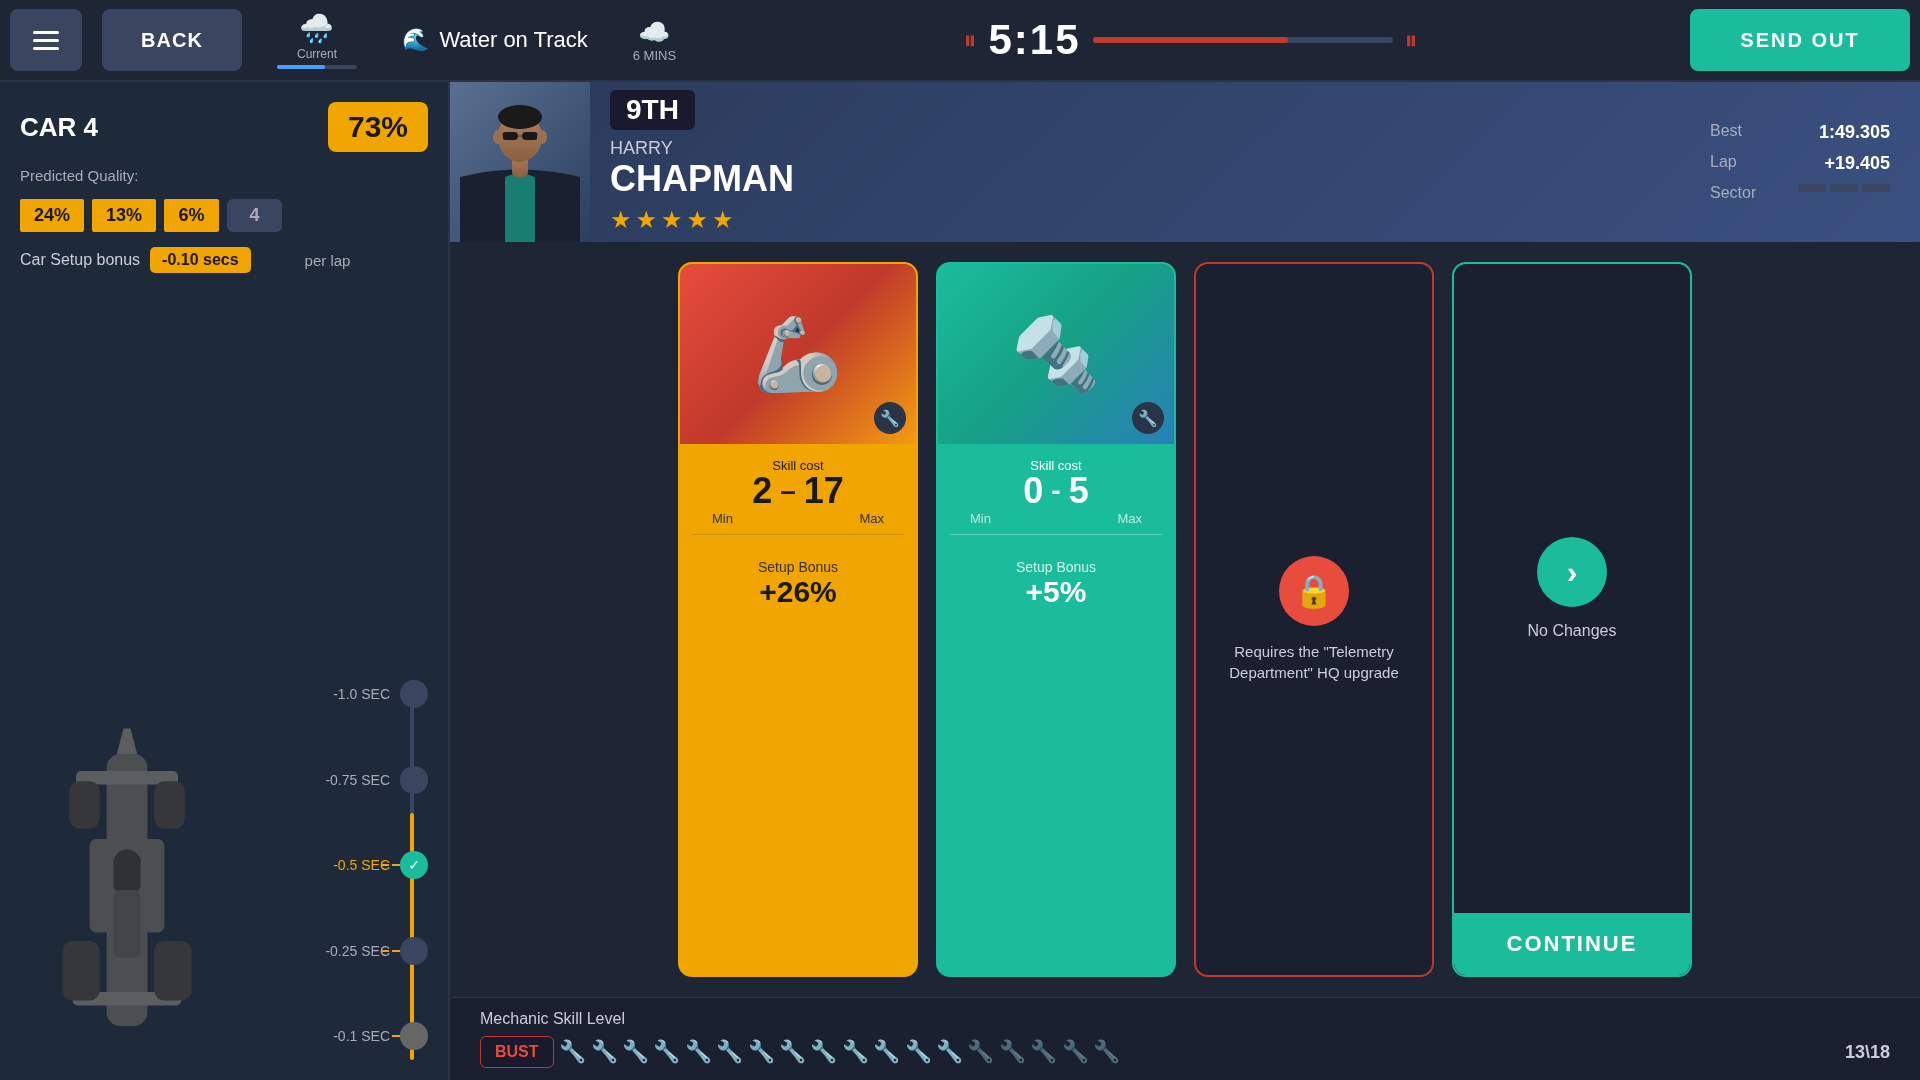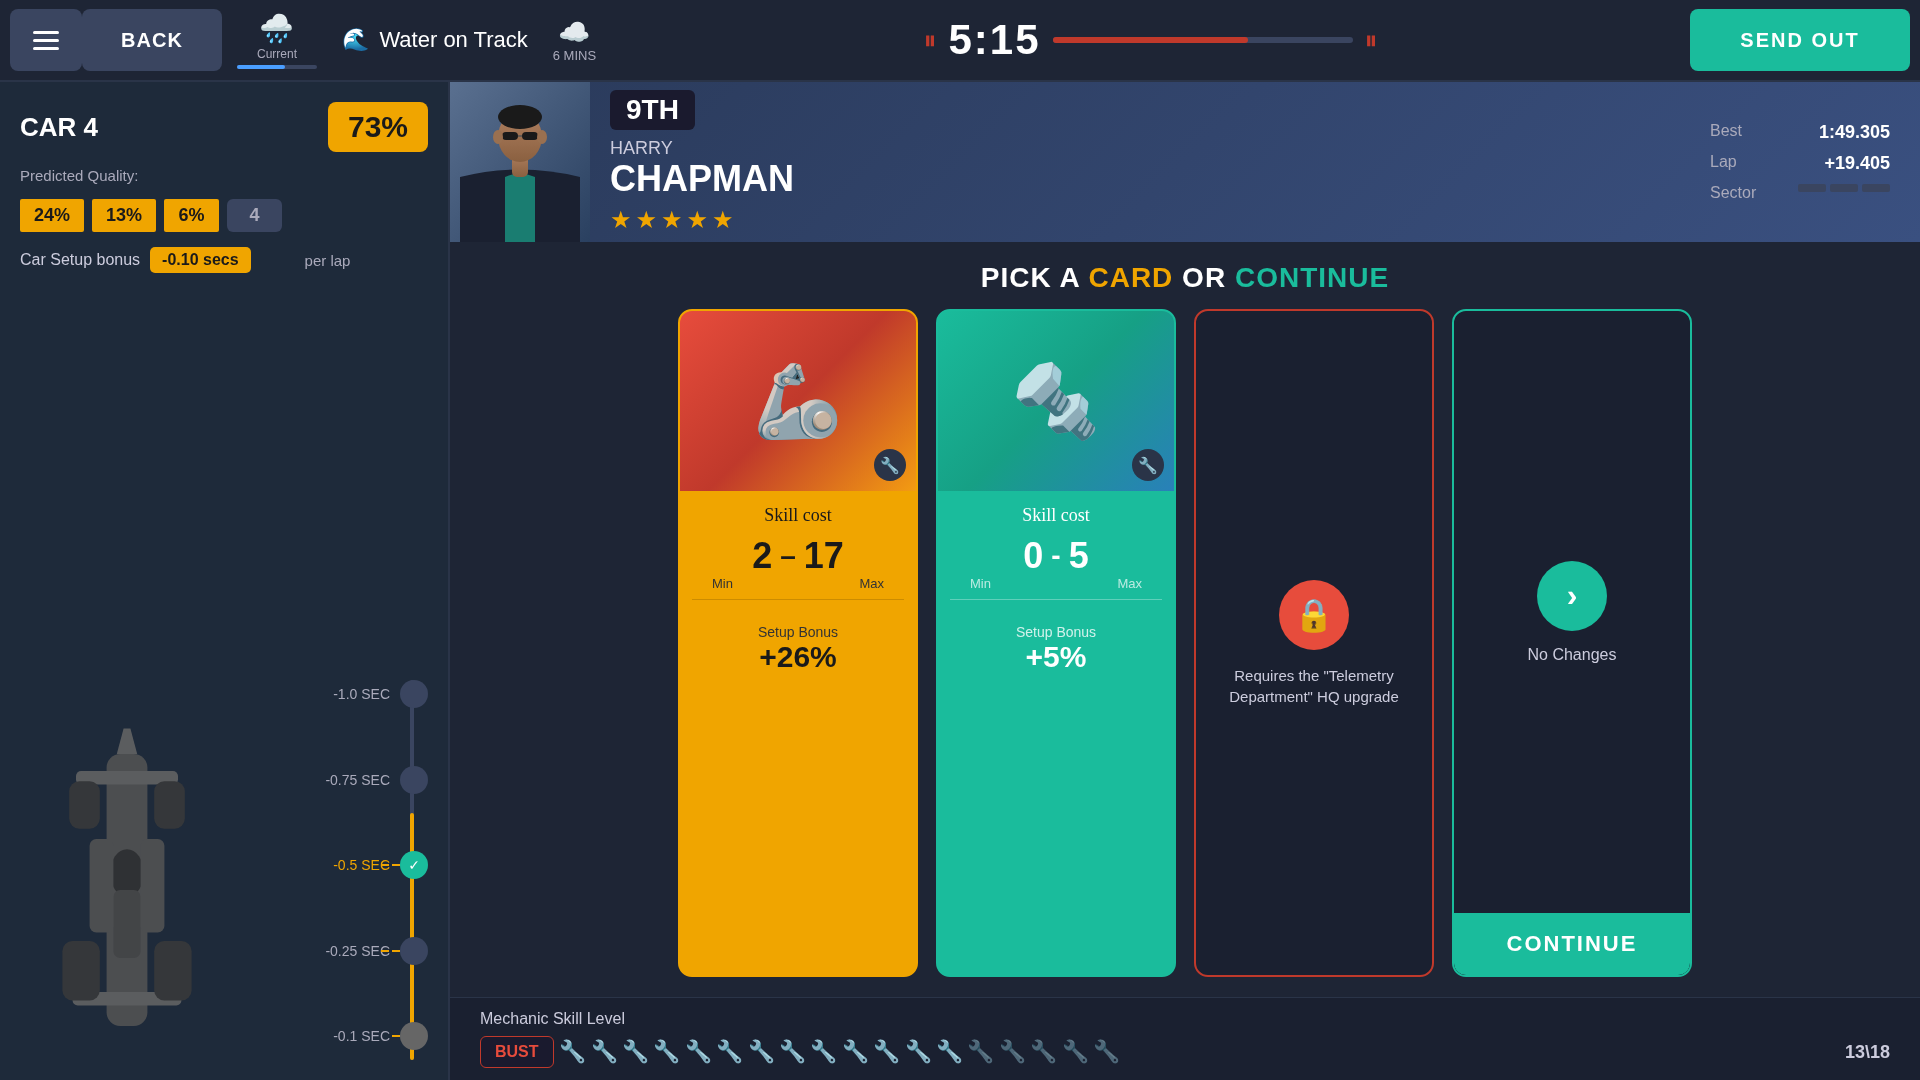--- a/index.html
+++ b/index.html
@@ -20,7 +20,7 @@
       background: #1e2535;
       border-bottom: 2px solid #2a3448;
       padding: 0 10px;
-      gap: 0;
+      gap: 20px;
     }
 
     .menu-btn {

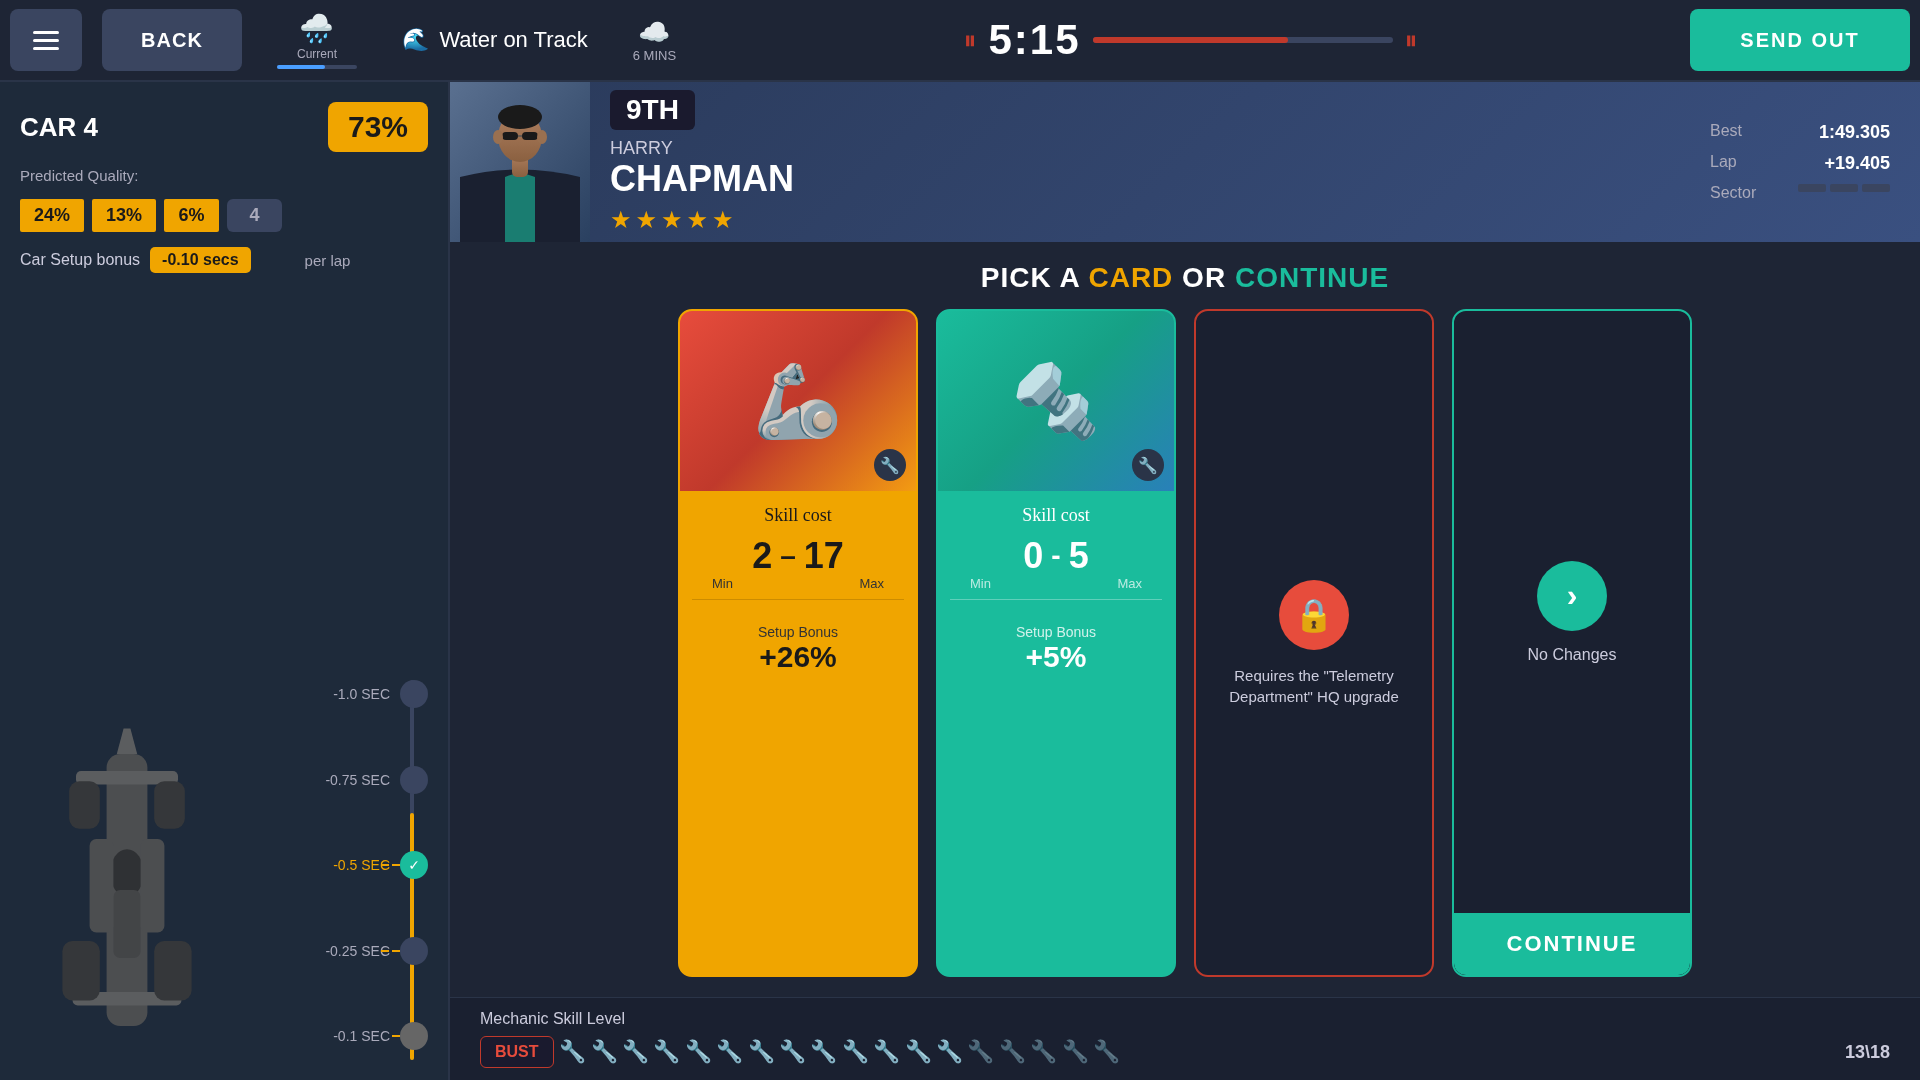--- a/index.html
+++ b/index.html
@@ -938,9 +938,6 @@
     </div>
 
     <div class="card-area">
-      <div class="card-area-title">
-        <span>PICK A </span><span class="card-word">CARD</span><span> OR </span><span class="continue-word">CONTINUE</span>
-      </div>
 
       <div class="cards-row">
 

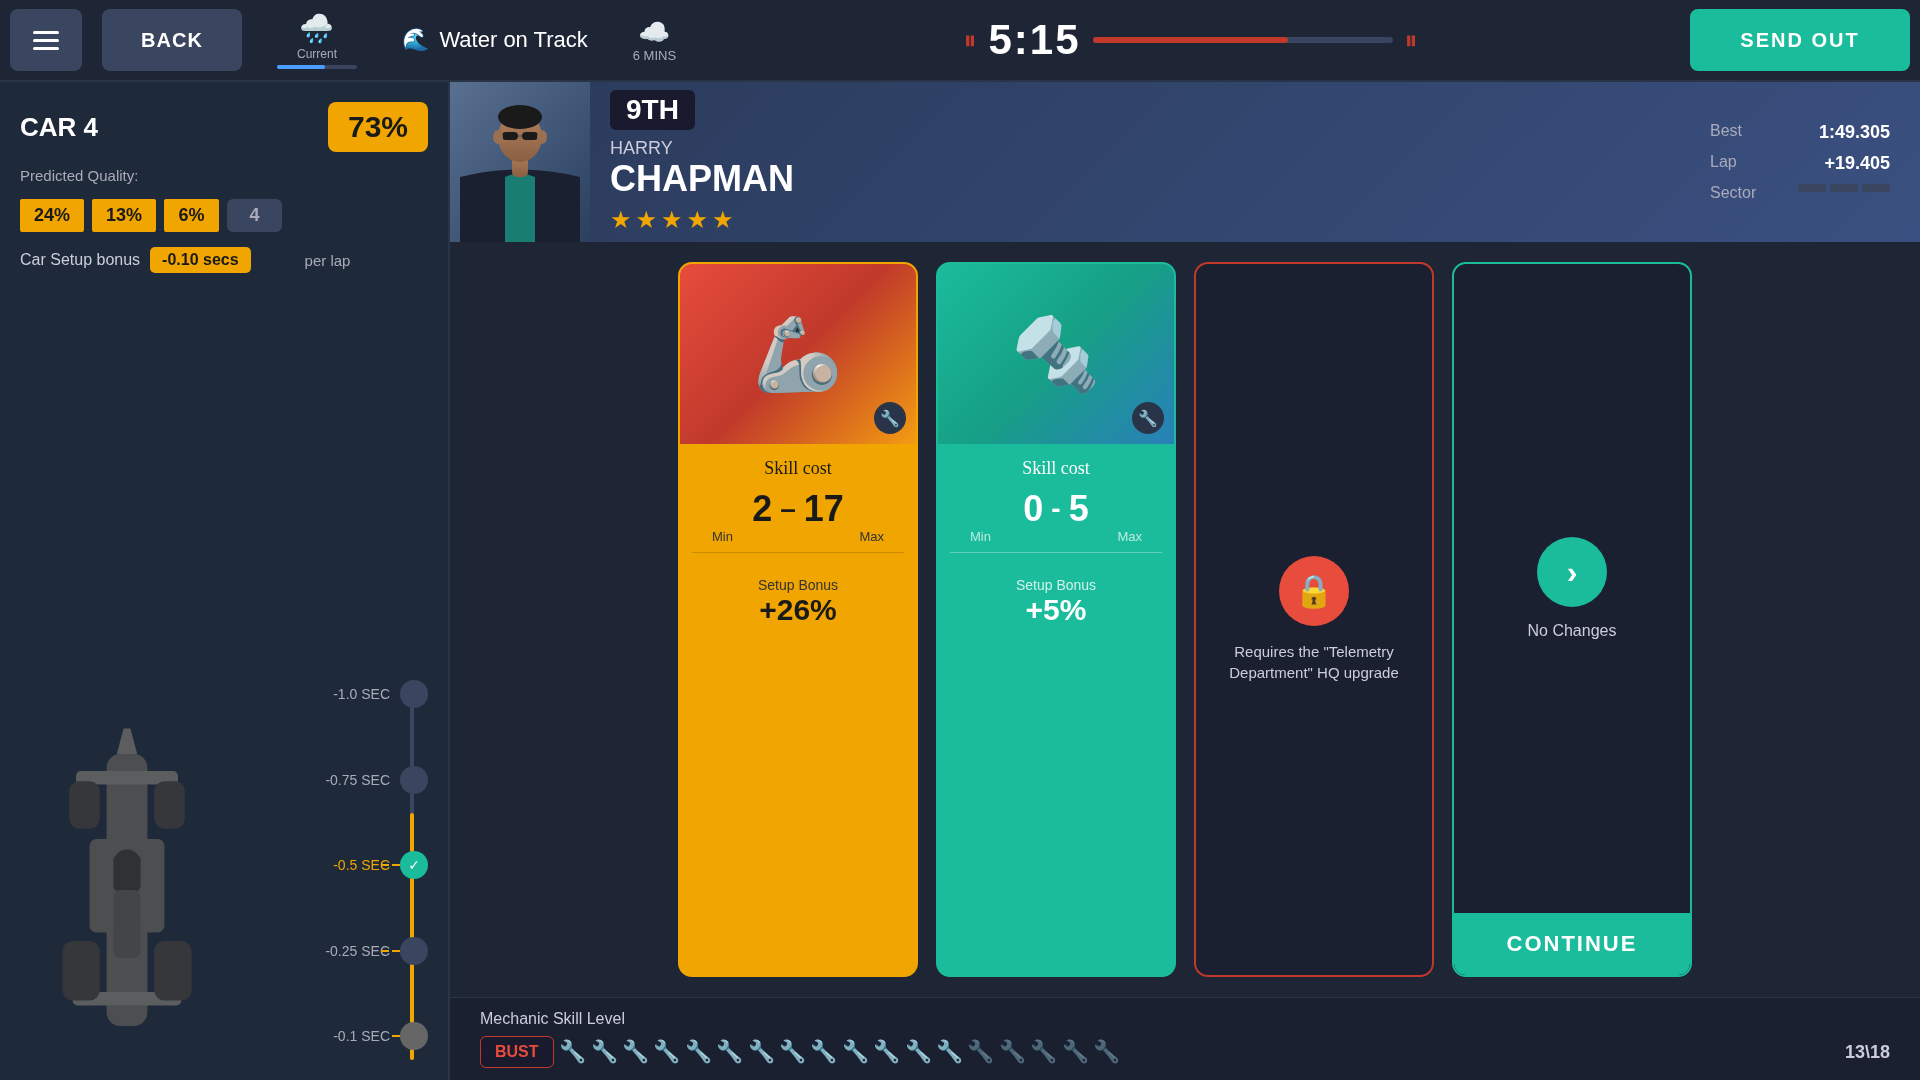--- a/index.html
+++ b/index.html
@@ -543,10 +543,9 @@
     }
 
     .skill-cost-label {
-      font-size: 18px;
+      font-size: 13px;
       color: #1a1a1a;
-      margin-bottom: 12px;
-      font-family: Liberation Serif, serif;
+      margin-bottom: 0;
     }
     .skill-cost-label-white {
       color: white;

